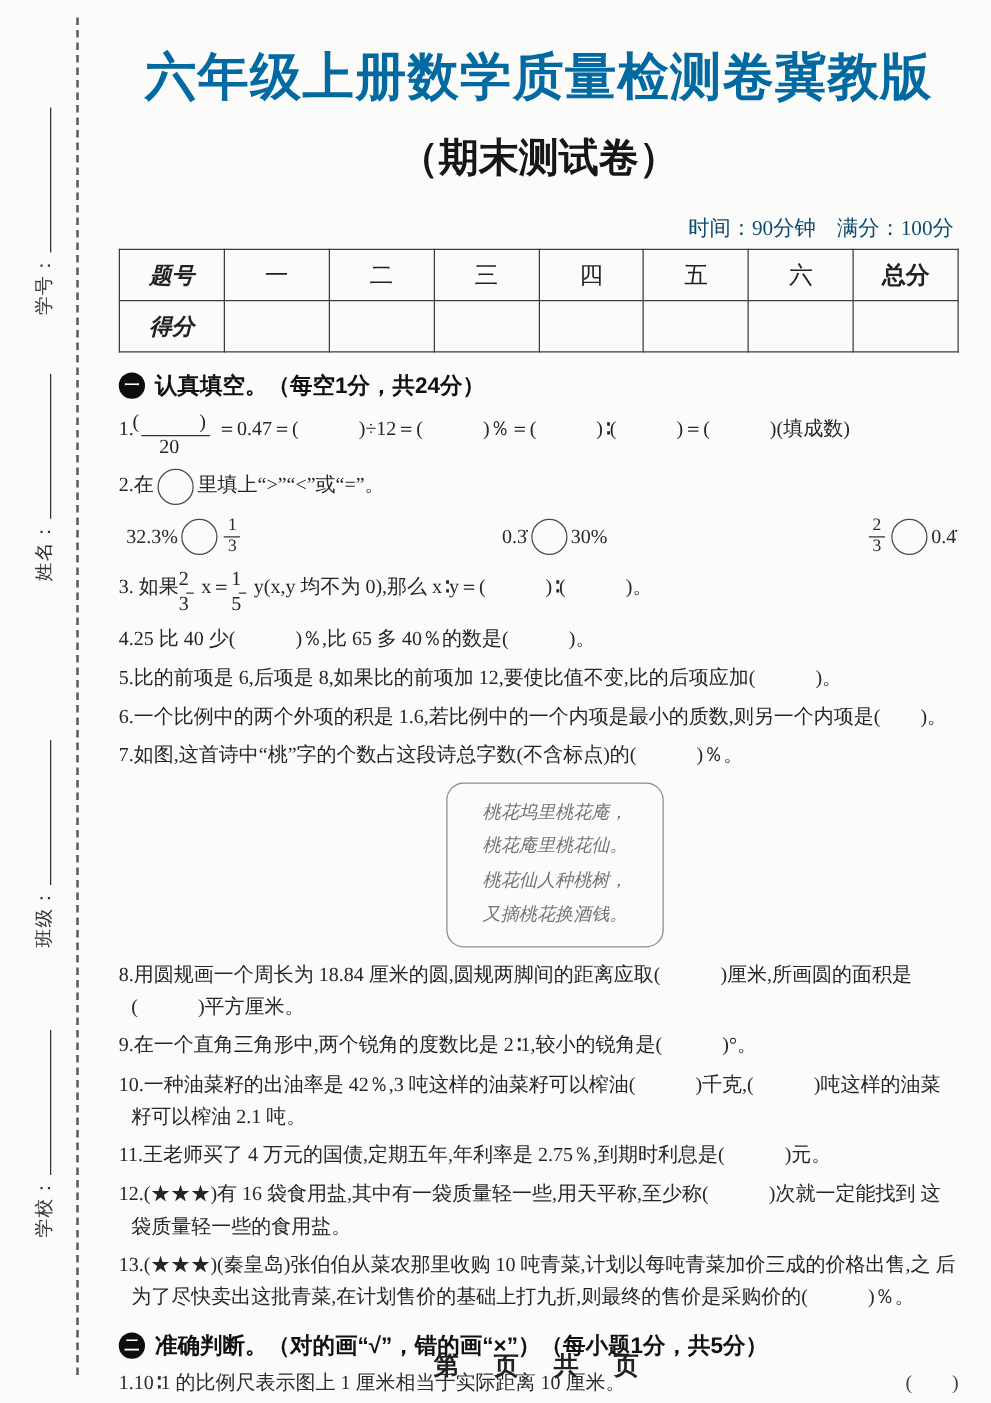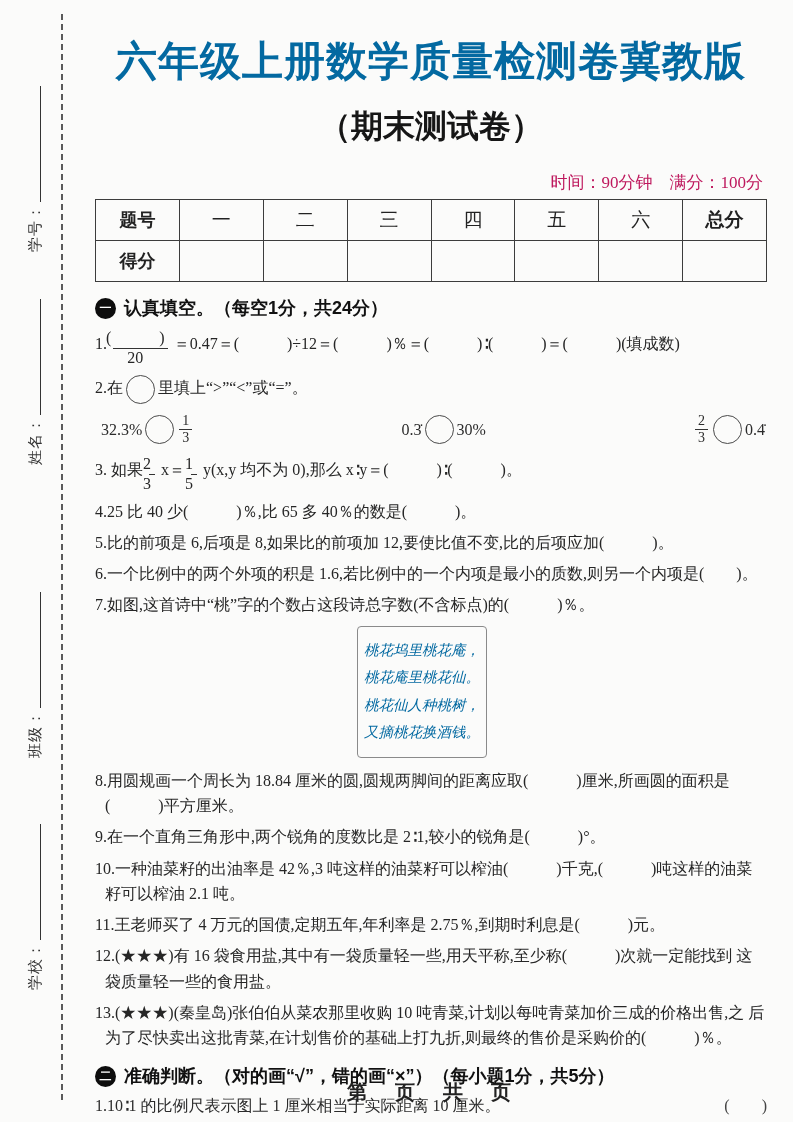--- a/index.html
+++ b/index.html
@@ -47,7 +47,7 @@
   }
   .meta{
     margin-top:22px;text-align:right;
-    font-size:17px;color:#be185d;padding-right:4px;
+    font-size:17px;color:#0c4a6e;padding-right:4px;
   }
 
   

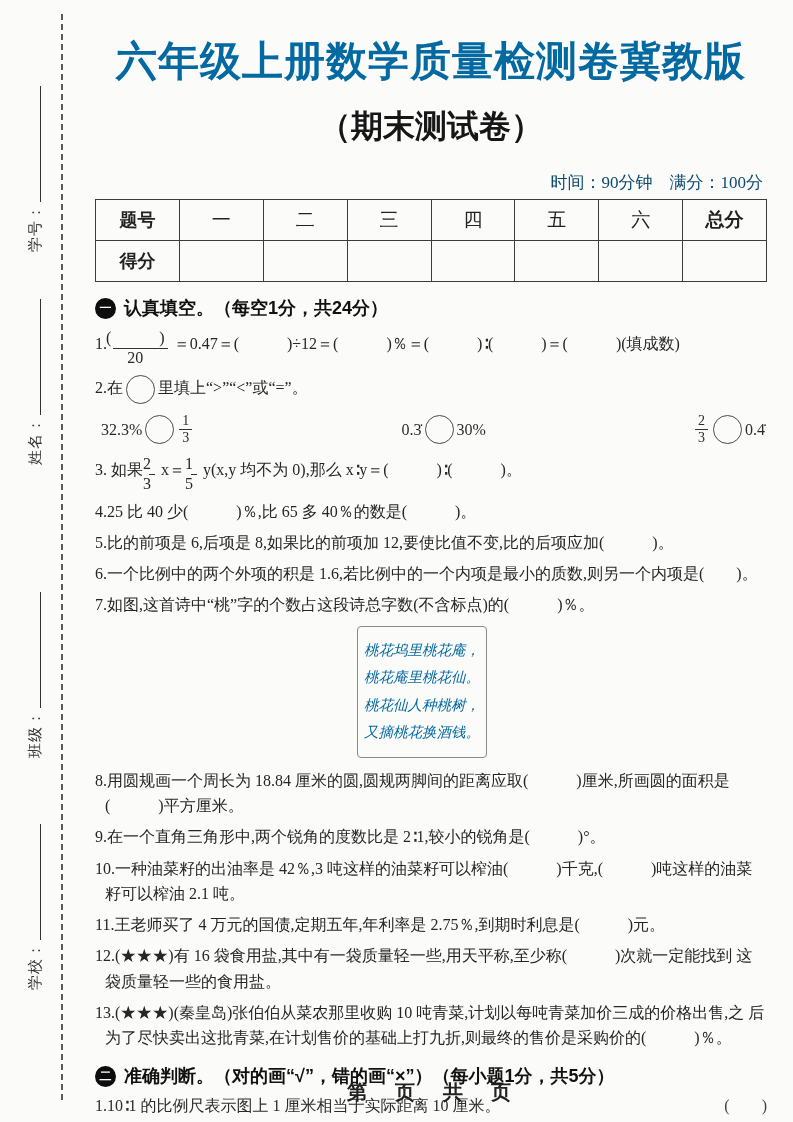--- a/index.html
+++ b/index.html
@@ -59,7 +59,7 @@
     border:1.6px solid #3c3c3c;height:38px;text-align:center;
     font-size:19px;color:#222;
   }
-  table.score td.lbl{font-weight:bold;font-family:"Liberation Sans", sans-serif;font-size:18px;}
+  table.score td.lbl{font-weight:bold;font-family:"Liberation Sans", sans-serif;font-size:18px;font-style:italic;}
   table.score td.tot{font-weight:bold;}
 
   

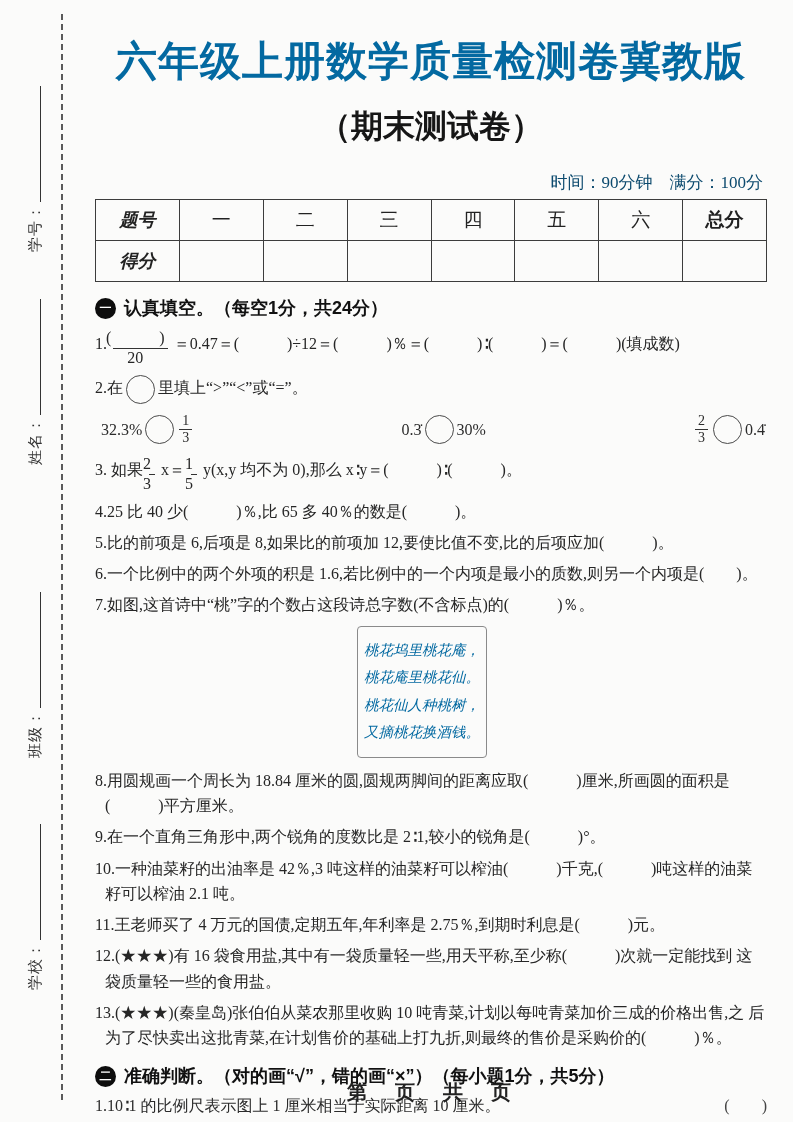--- a/index.html
+++ b/index.html
@@ -104,9 +104,9 @@
   
   .poem{
     width:128px;margin:8px 0 10px 262px;
-    border:1.2px solid #8a8a8a;border-radius:4px;
-    padding:10px 0;text-align:center;
-    font-style:italic;font-size:14.5px;line-height:1.9;color:#0369a1;
+    border:1.2px solid #8a8a8a;border-radius:14px;
+    padding:10px 22px;text-align:center;
+    font-style:italic;font-size:14.5px;line-height:1.9;color:#737373;
   }
 
   .judge-row{

